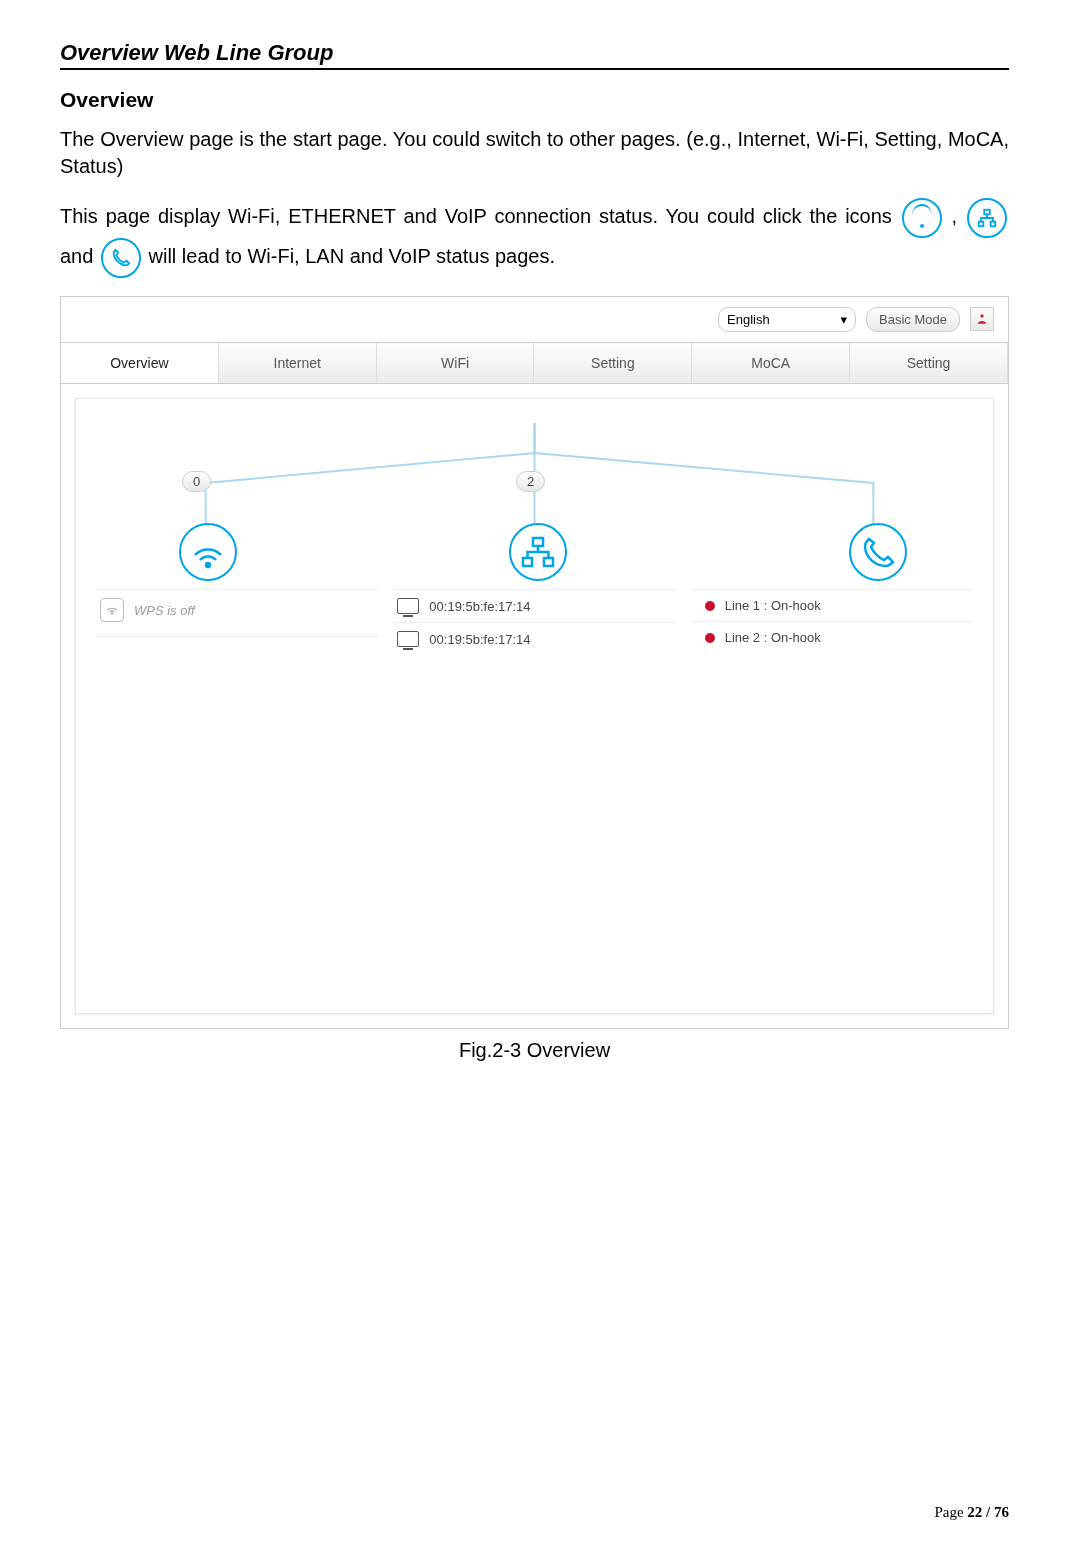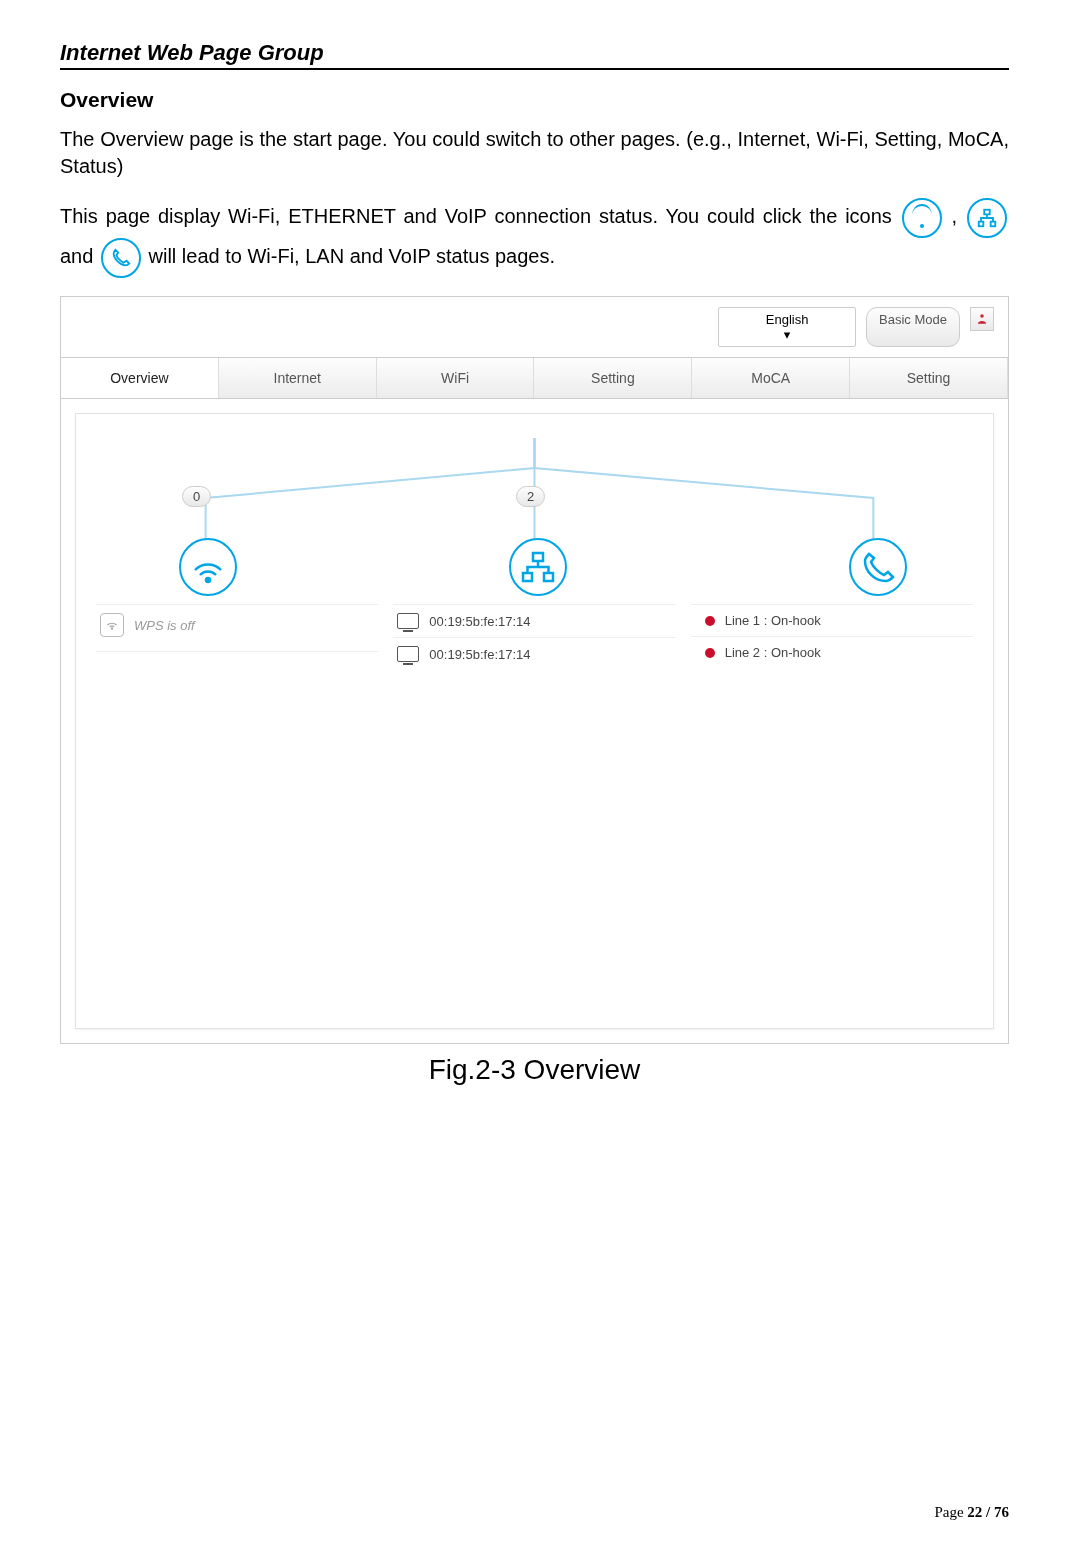--- a/index.html
+++ b/index.html
@@ -224,7 +224,7 @@
 </head>
 <body>
 
-<div class="section-title">Internet Web Page Group</div>
+<div class="section-title">Overview Web Line Group</div>
 <div class="sub-title">Overview</div>
 
 <div class="para">The Overview page is the start page. You could switch to other pages. (e.g., Internet, Wi-Fi, Setting, MoCA, Status)</div>

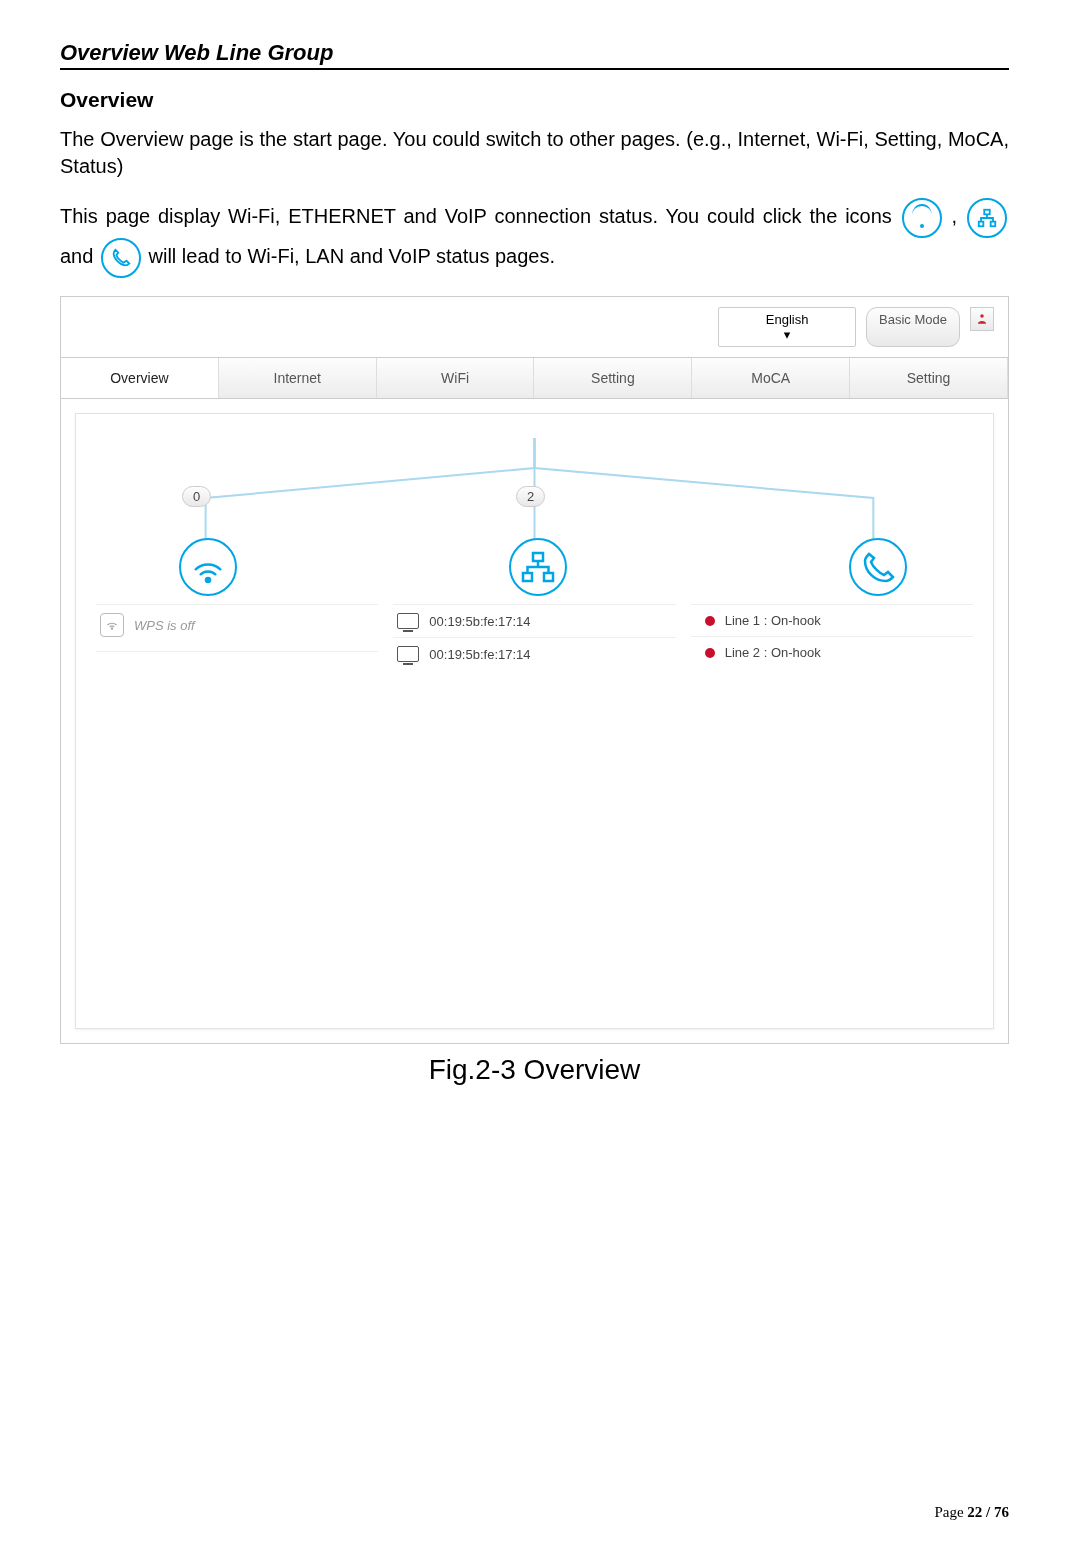--- a/index.html
+++ b/index.html
@@ -83,8 +83,7 @@
     display: flex;
     justify-content: space-between;
     align-items: center;
-    border-radius: 2px;
-    flex-direction: column;
+    border-radius: 10px;
   }
   .ss-btn {
     background: linear-gradient(#fdfdfd,#e9e9e9);

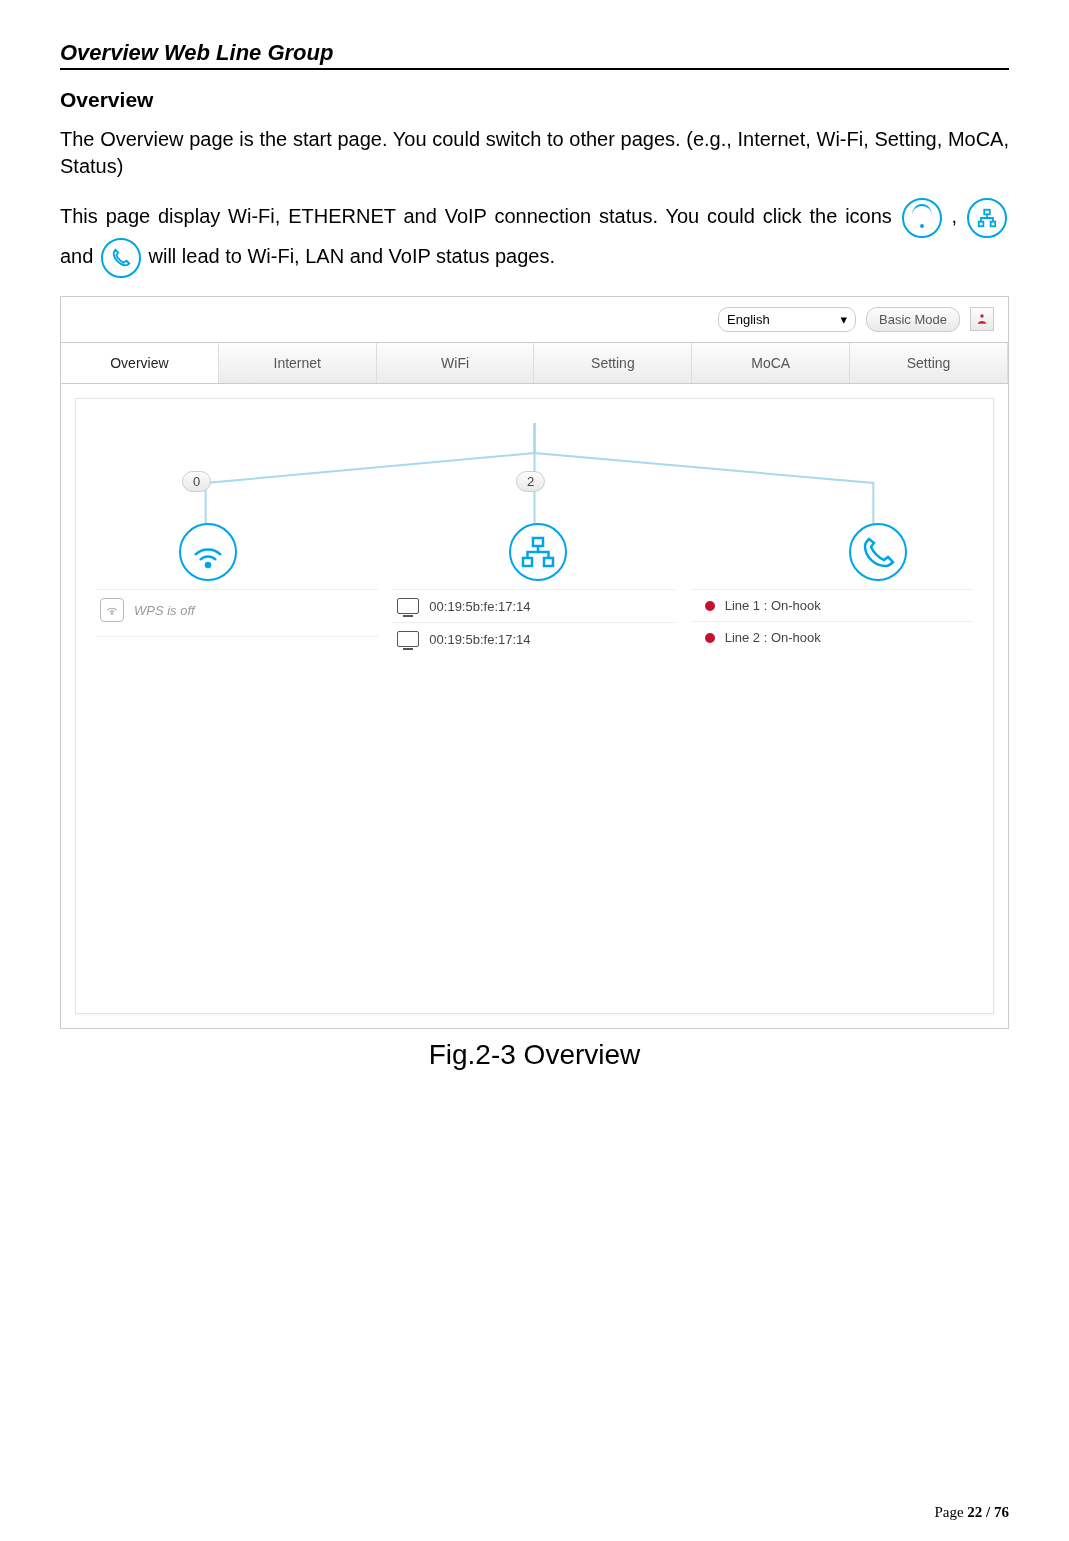--- a/index.html
+++ b/index.html
@@ -206,7 +206,7 @@
   .fig-caption {
     text-align: center;
     margin-top: 10px;
-    font-size: 28px;
+    font-size: 20px;
   }
   .page-num {
     position: absolute;

